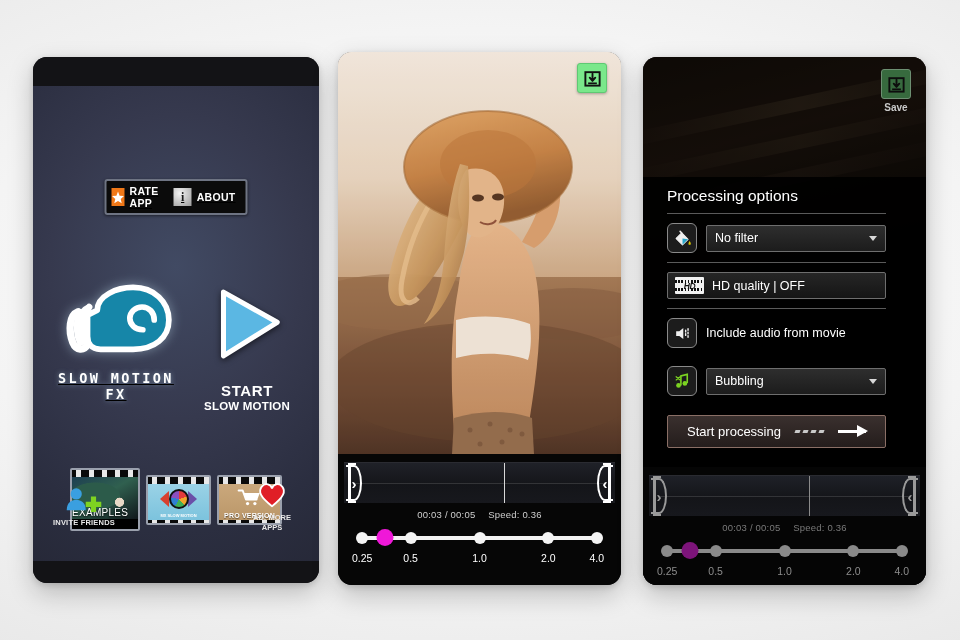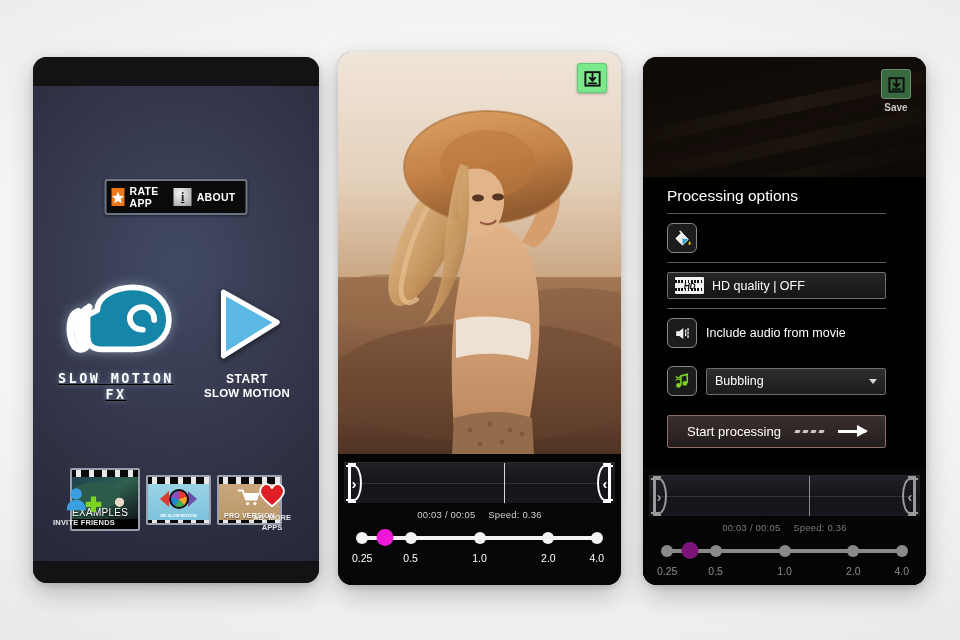--- a/index.html
+++ b/index.html
@@ -587,6 +587,10 @@
           <path d="M21 15 c2 3 2 5 0 5 c-2 0 -2 -2 0 -5 Z" fill="#d9c800"></path>
         </svg>
       </div>
+      <div class="combo">
+        <span>No filter</span>
+        <span class="caret"></span>
+      </div>
     </div>
     <div class="hr"></div>
 

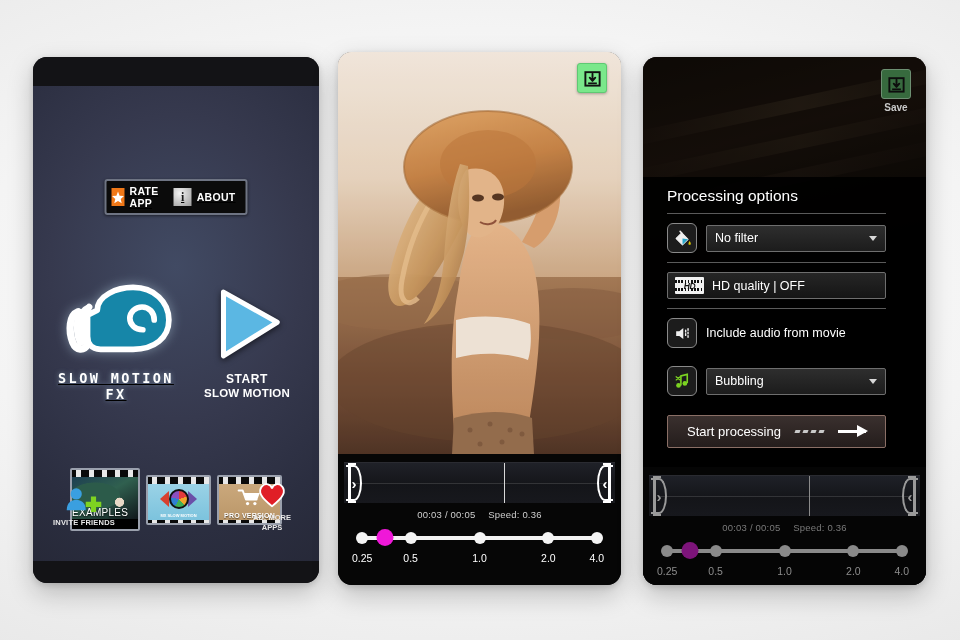--- a/index.html
+++ b/index.html
@@ -84,7 +84,7 @@
   }
   .start-wrap { text-align: center; width: 118px; padding-top: 4px; }
   .play-svg { width: 84px; height: 84px; filter: drop-shadow(0 2px 3px rgba(0,0,0,.6)); }
-  .start-main { color:#fff; font-size: 12px; font-weight: bold; letter-spacing: .6px; margin-top: 2px; }
+  .start-main { color:#fff; font-size: 15px; font-weight: bold; letter-spacing: .6px; margin-top: 12px; }
   .start-sub  { color:#fff; font-size: 11.5px; font-weight: bold; letter-spacing: .2px; margin-top: 1px; }
 
   

